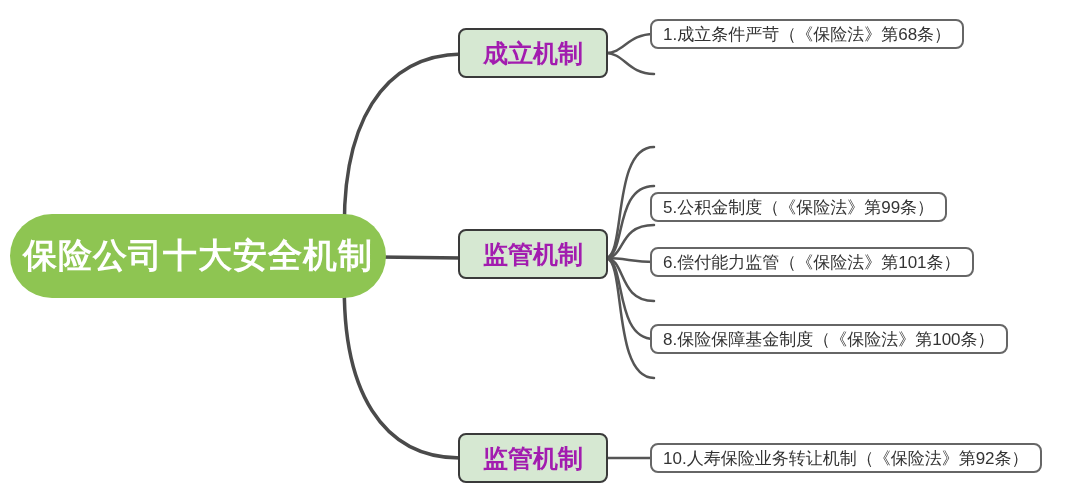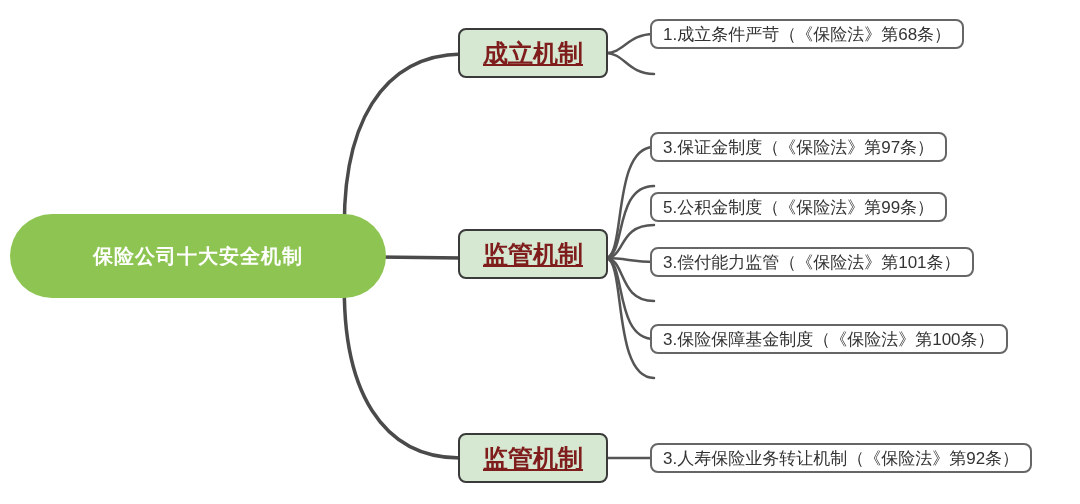--- a/index.html
+++ b/index.html
@@ -49,11 +49,10 @@
     border: 2.5px solid #3a3a3a;
     border-radius: 8px;
     background: #d6e8d2;
-    color: #7f1d1d;
+    color: #a21caf;
     font-size: 25px;
     font-weight: bold;
     white-space: nowrap;
-    text-decoration: underline;
   }
   .leaf-node {
     left: 650px;

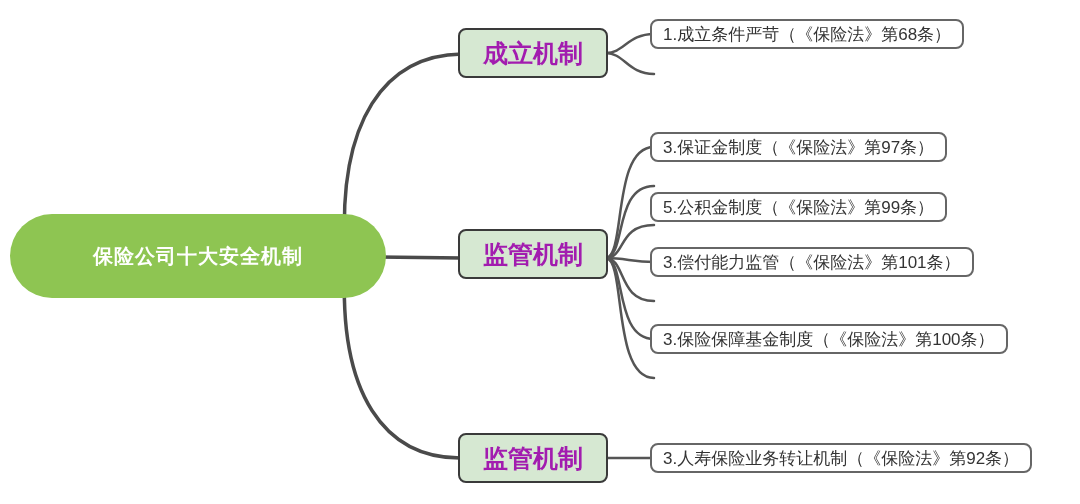--- a/index.html
+++ b/index.html
@@ -100,7 +100,6 @@
 
   <div class="node leaf-node" style="top:19px">1.成立条件严苛（《保险法》第68条）</div>
 
-  <div class="node leaf-node" style="top:132px">3.保证金制度（《保险法》第97条）</div>
   <div class="node leaf-node" style="top:192px">5.公积金制度（《保险法》第99条）</div>
   <div class="node leaf-node" style="top:247px">3.偿付能力监管（《保险法》第101条）</div>
   <div class="node leaf-node" style="top:324px">3.保险保障基金制度（《保险法》第100条）</div>

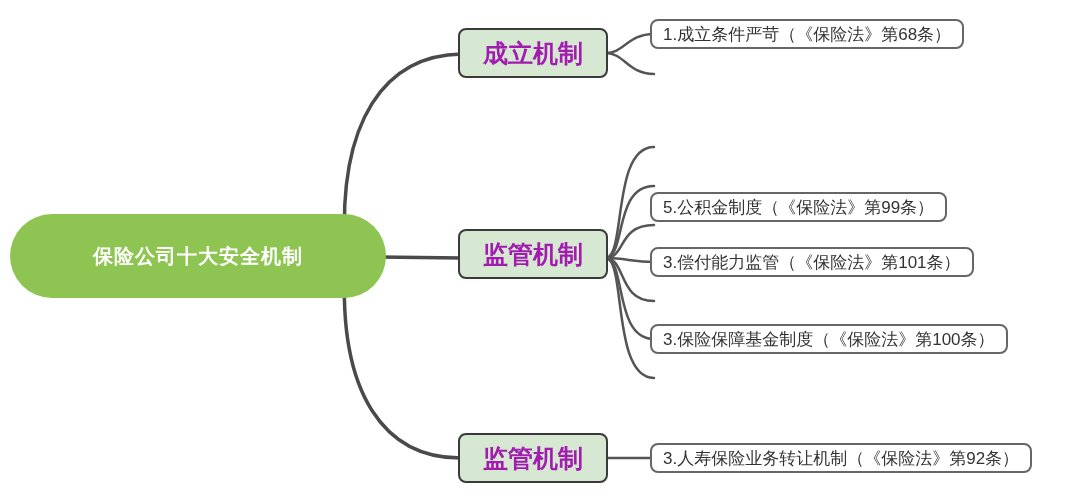--- a/index.html
+++ b/index.html
@@ -37,7 +37,7 @@
     border-radius: 42px;
     background: #8ec552;
     color: #ffffff;
-    font-size: 20px;
+    font-size: 34px;
     font-weight: bold;
     letter-spacing: 1px;
     white-space: nowrap;

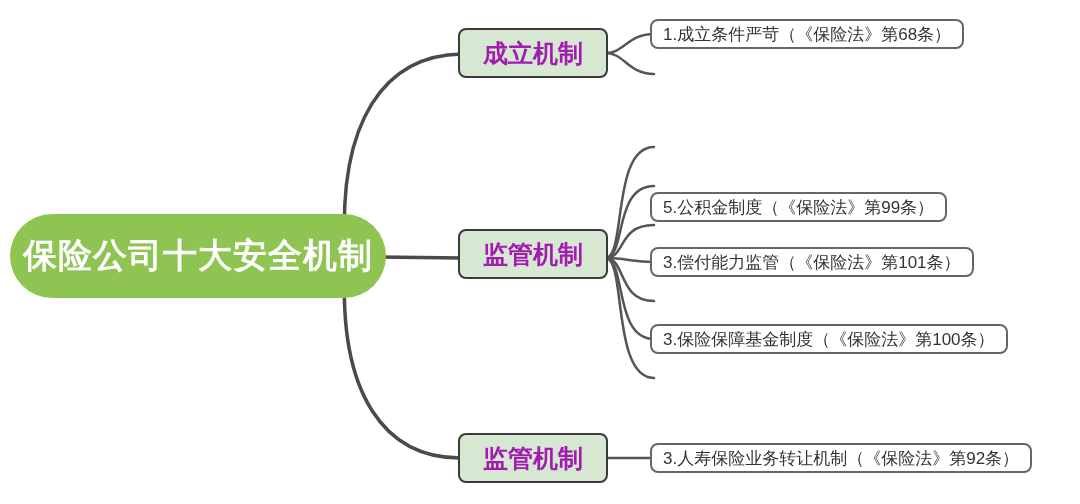--- a/index.html
+++ b/index.html
@@ -101,7 +101,7 @@
   <div class="node leaf-node" style="top:19px">1.成立条件严苛（《保险法》第68条）</div>
 
   <div class="node leaf-node" style="top:192px">5.公积金制度（《保险法》第99条）</div>
-  <div class="node leaf-node" style="top:247px">3.偿付能力监管（《保险法》第101条）</div>
+  <div class="node leaf-node" style="top:247px">6.偿付能力监管（《保险法》第101条）</div>
   <div class="node leaf-node" style="top:324px">3.保险保障基金制度（《保险法》第100条）</div>
 
   <div class="node leaf-node" style="top:443px">3.人寿保险业务转让机制（《保险法》第92条）</div>

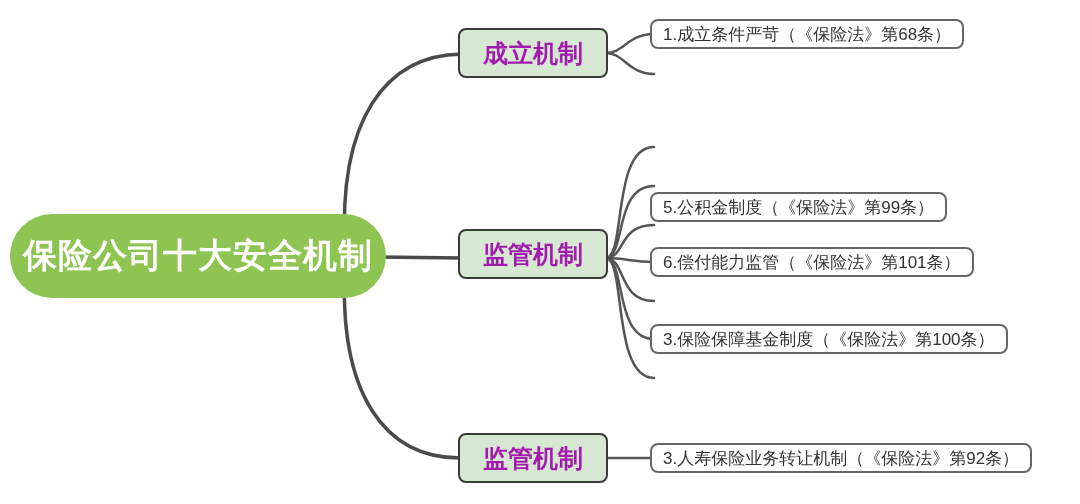--- a/index.html
+++ b/index.html
@@ -102,7 +102,7 @@
 
   <div class="node leaf-node" style="top:192px">5.公积金制度（《保险法》第99条）</div>
   <div class="node leaf-node" style="top:247px">6.偿付能力监管（《保险法》第101条）</div>
-  <div class="node leaf-node" style="top:324px">3.保险保障基金制度（《保险法》第100条）</div>
+  <div class="node leaf-node" style="top:324px">8.保险保障基金制度（《保险法》第100条）</div>
 
   <div class="node leaf-node" style="top:443px">3.人寿保险业务转让机制（《保险法》第92条）</div>
 

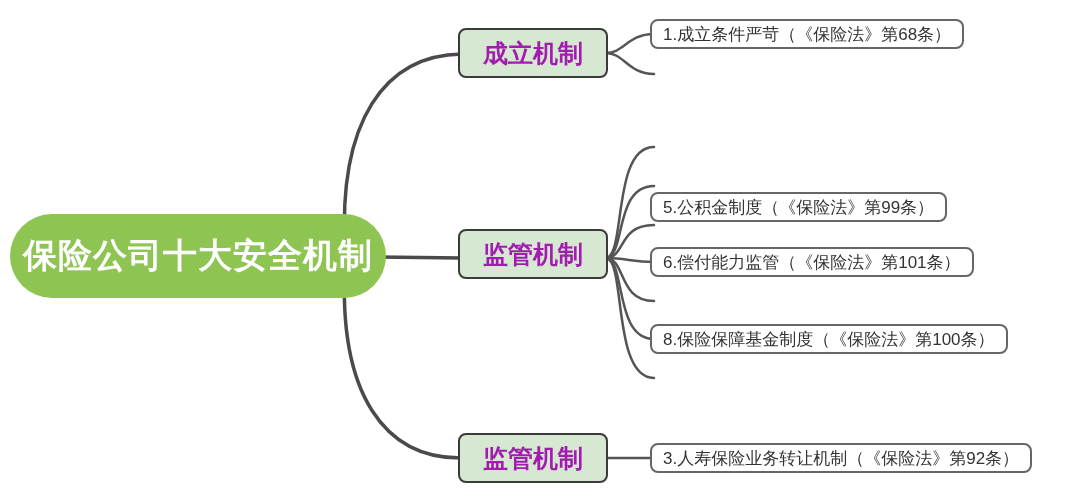--- a/index.html
+++ b/index.html
@@ -104,7 +104,7 @@
   <div class="node leaf-node" style="top:247px">6.偿付能力监管（《保险法》第101条）</div>
   <div class="node leaf-node" style="top:324px">8.保险保障基金制度（《保险法》第100条）</div>
 
-  <div class="node leaf-node" style="top:443px">3.人寿保险业务转让机制（《保险法》第92条）</div>
+  <div class="node leaf-node" style="top:443px">10.人寿保险业务转让机制（《保险法》第92条）</div>
 
 </div>
 

